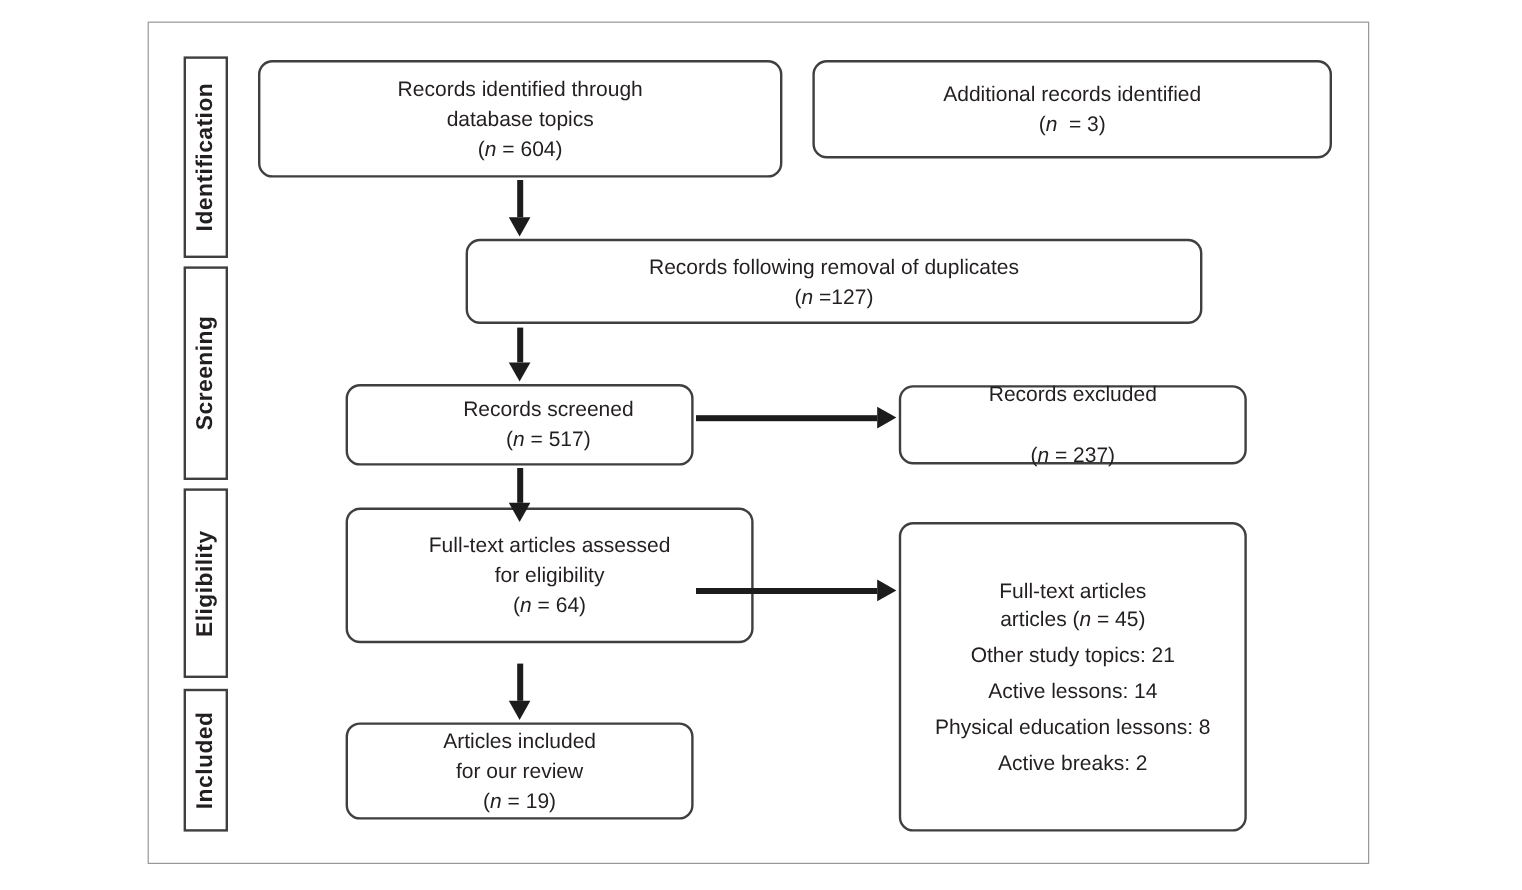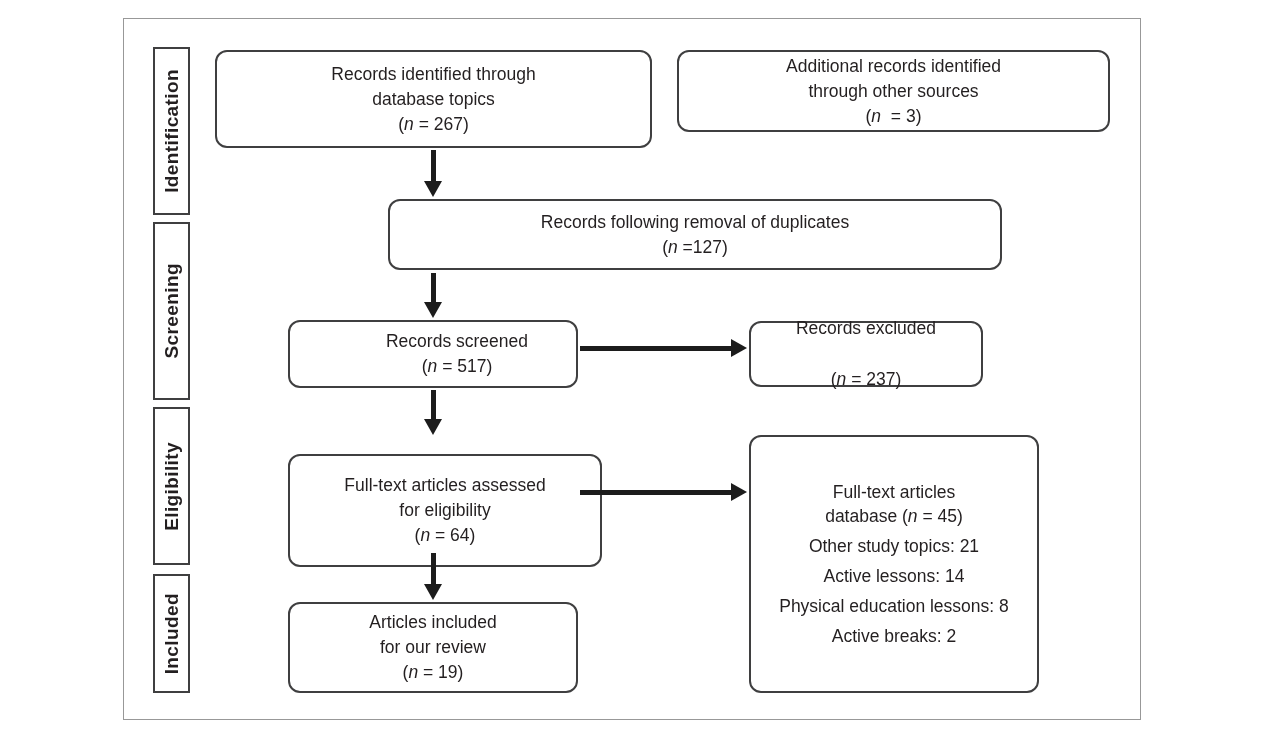--- a/index.html
+++ b/index.html
@@ -126,7 +126,6 @@
 
   <div class="box box-additional">
     <div>Additional records identified</div>
-    <div>through other sources</div>
     <div class="count"><span>(</span><span class="n">n</span><span>  = 3)</span></div>
   </div>
 

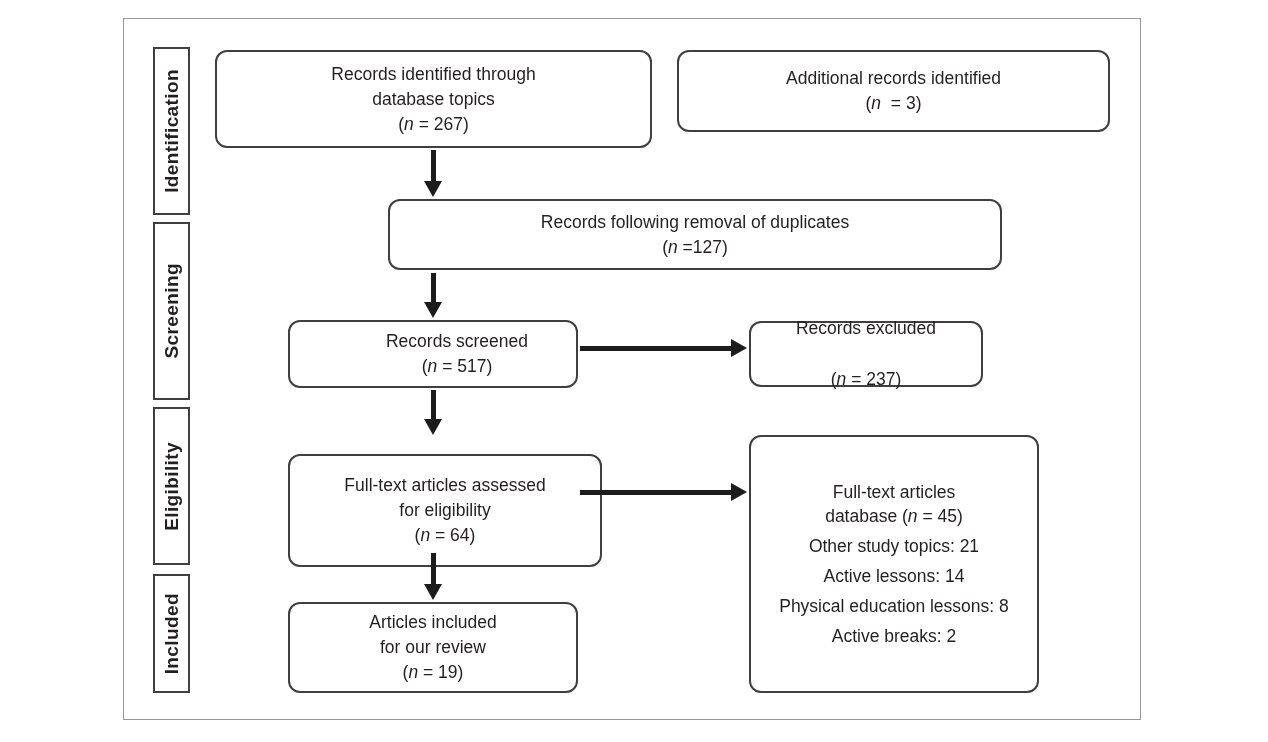--- a/index.html
+++ b/index.html
@@ -121,7 +121,7 @@
   <div class="box box-identified">
     <div>Records identified through</div>
     <div>database topics</div>
-    <div class="count"><span>(</span><span class="n">n</span><span> = 267)</span></div>
+    <div class="count"><span>(</span><span class="n">n</span><span> = 604)</span></div>
   </div>
 
   <div class="box box-additional">

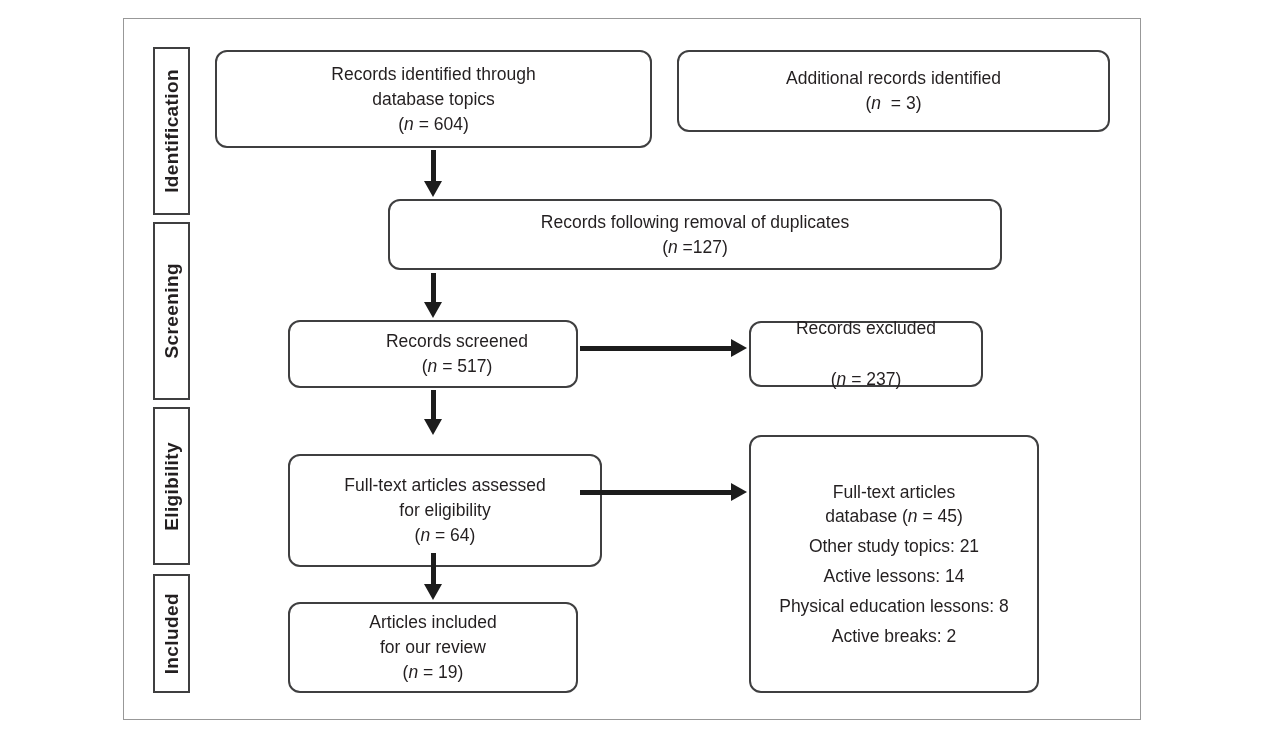--- a/index.html
+++ b/index.html
@@ -60,7 +60,7 @@
   .box-additional  { left: 677px; top: 50px;  width: 433px; height: 82px; }
   .box-dedup       { left: 356px; top: 199px; width: 614px; height: 71px; margin-left: 32px; }
   .box-screened    { left: 288px; top: 320px; width: 290px; height: 68px; padding-left: 48px; }
-  .box-excluded    { left: 749px; top: 321px; width: 234px; height: 66px; gap: 26px; }
+  .box-excluded    { left: 749px; top: 321px; width: 290px; height: 66px; gap: 26px; }
   .box-fulltext    { left: 288px; top: 454px; width: 314px; height: 113px; align-items: center; }
   .box-ft-excluded { left: 749px; top: 435px; width: 290px; height: 258px; line-height: 24px; }
   .box-included    { left: 288px; top: 602px; width: 290px; height: 91px; }

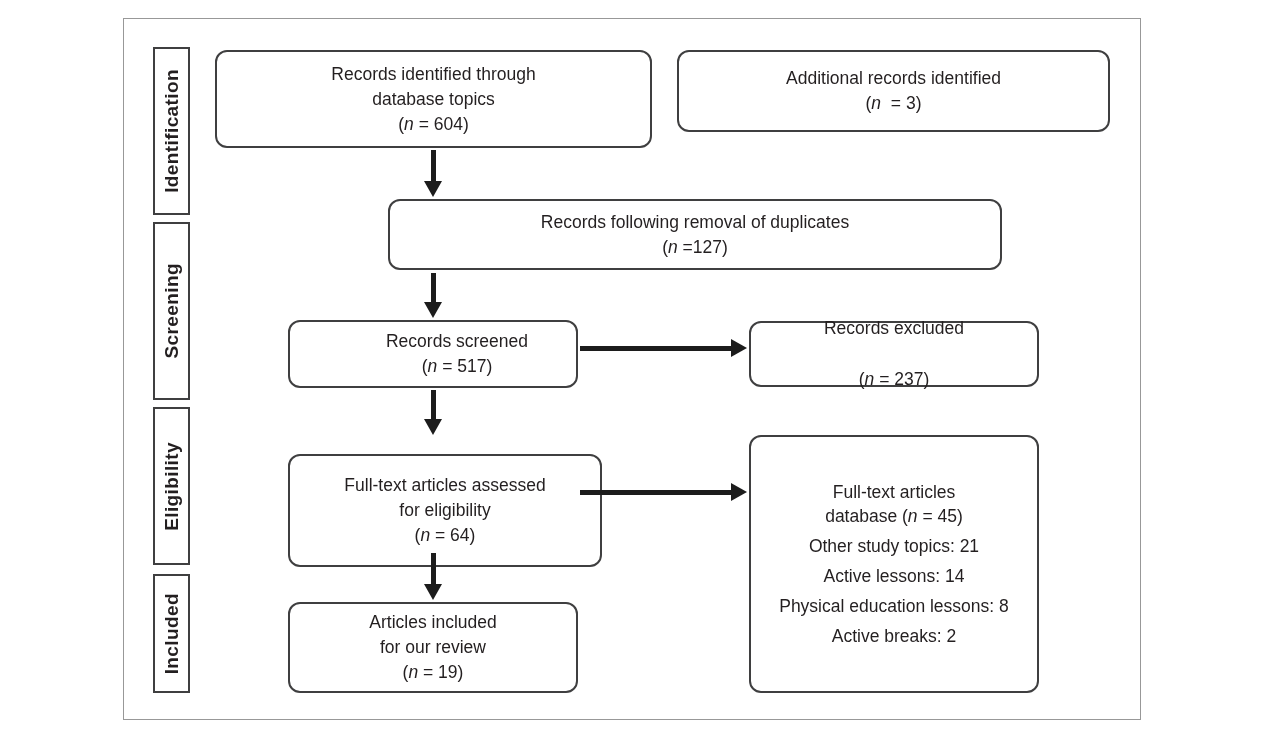--- a/index.html
+++ b/index.html
@@ -61,7 +61,7 @@
   .box-dedup       { left: 356px; top: 199px; width: 614px; height: 71px; margin-left: 32px; }
   .box-screened    { left: 288px; top: 320px; width: 290px; height: 68px; padding-left: 48px; }
   .box-excluded    { left: 749px; top: 321px; width: 290px; height: 66px; gap: 26px; }
-  .box-fulltext    { left: 288px; top: 454px; width: 314px; height: 113px; align-items: center; }
+  .box-fulltext    { left: 288px; top: 423px; width: 340px; height: 113px; align-items: center; }
   .box-ft-excluded { left: 749px; top: 435px; width: 290px; height: 258px; line-height: 24px; }
   .box-included    { left: 288px; top: 602px; width: 290px; height: 91px; }
 

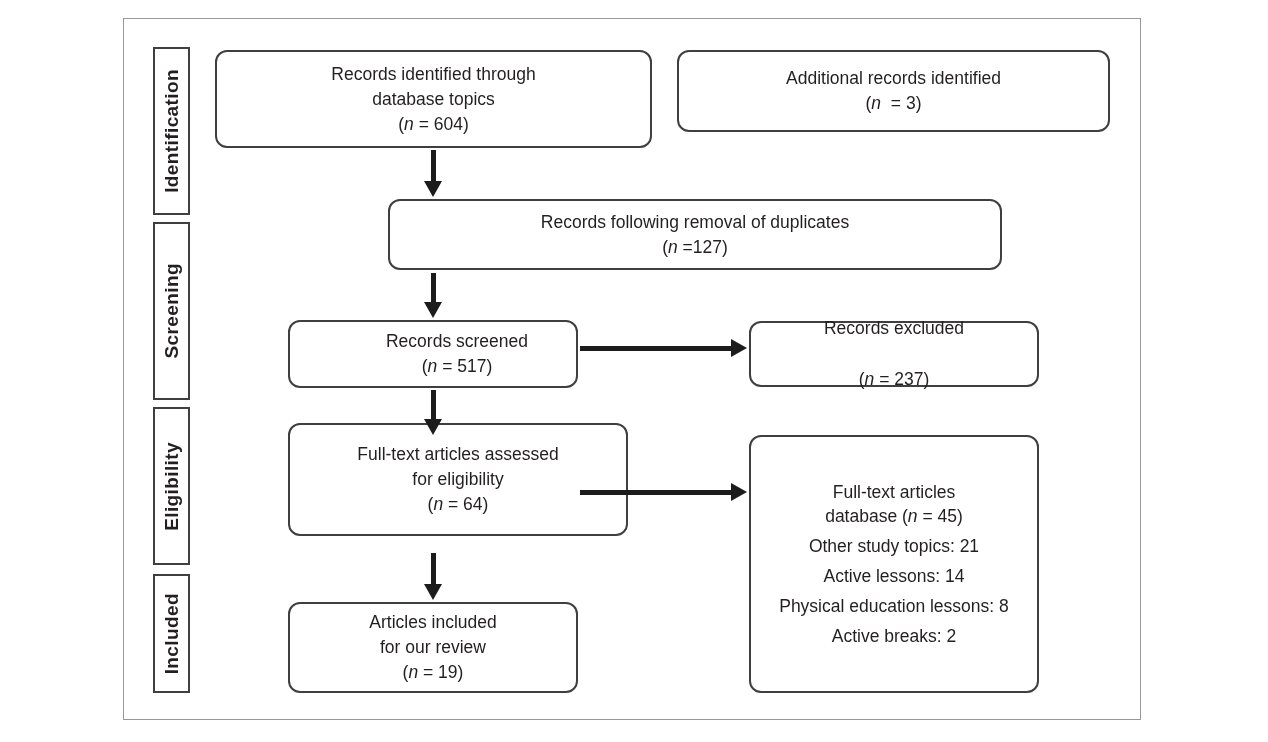--- a/index.html
+++ b/index.html
@@ -152,7 +152,7 @@
 
   <div class="box box-ft-excluded">
     <div>Full-text articles</div>
-    <div class="count-inline"><span>database (</span><span class="n">n</span><span> = 45)</span></div>
+    <div class="count-inline"><span>articles (</span><span class="n">n</span><span> = 45)</span></div>
     <div class="reason">Other study topics: 21</div>
     <div class="reason">Active lessons: 14</div>
     <div class="reason">Physical education lessons: 8</div>

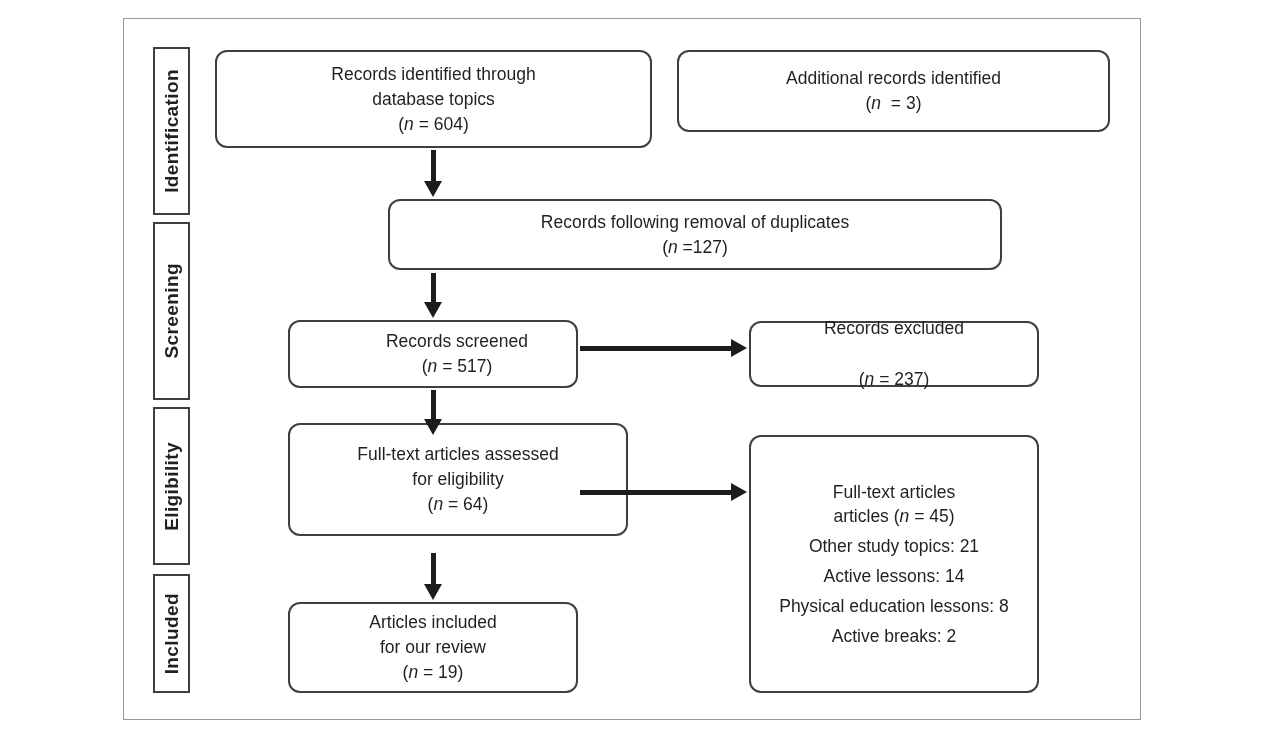--- a/index.html
+++ b/index.html
@@ -63,7 +63,7 @@
   .box-excluded    { left: 749px; top: 321px; width: 290px; height: 66px; gap: 26px; }
   .box-fulltext    { left: 288px; top: 423px; width: 340px; height: 113px; align-items: center; }
   .box-ft-excluded { left: 749px; top: 435px; width: 290px; height: 258px; line-height: 24px; }
-  .box-included    { left: 288px; top: 602px; width: 290px; height: 91px; }
+  .box-included    { left: 288px; top: 602px; width: 290px; height: 81px; }
 
   .reason { margin-top: 6px; }
 

